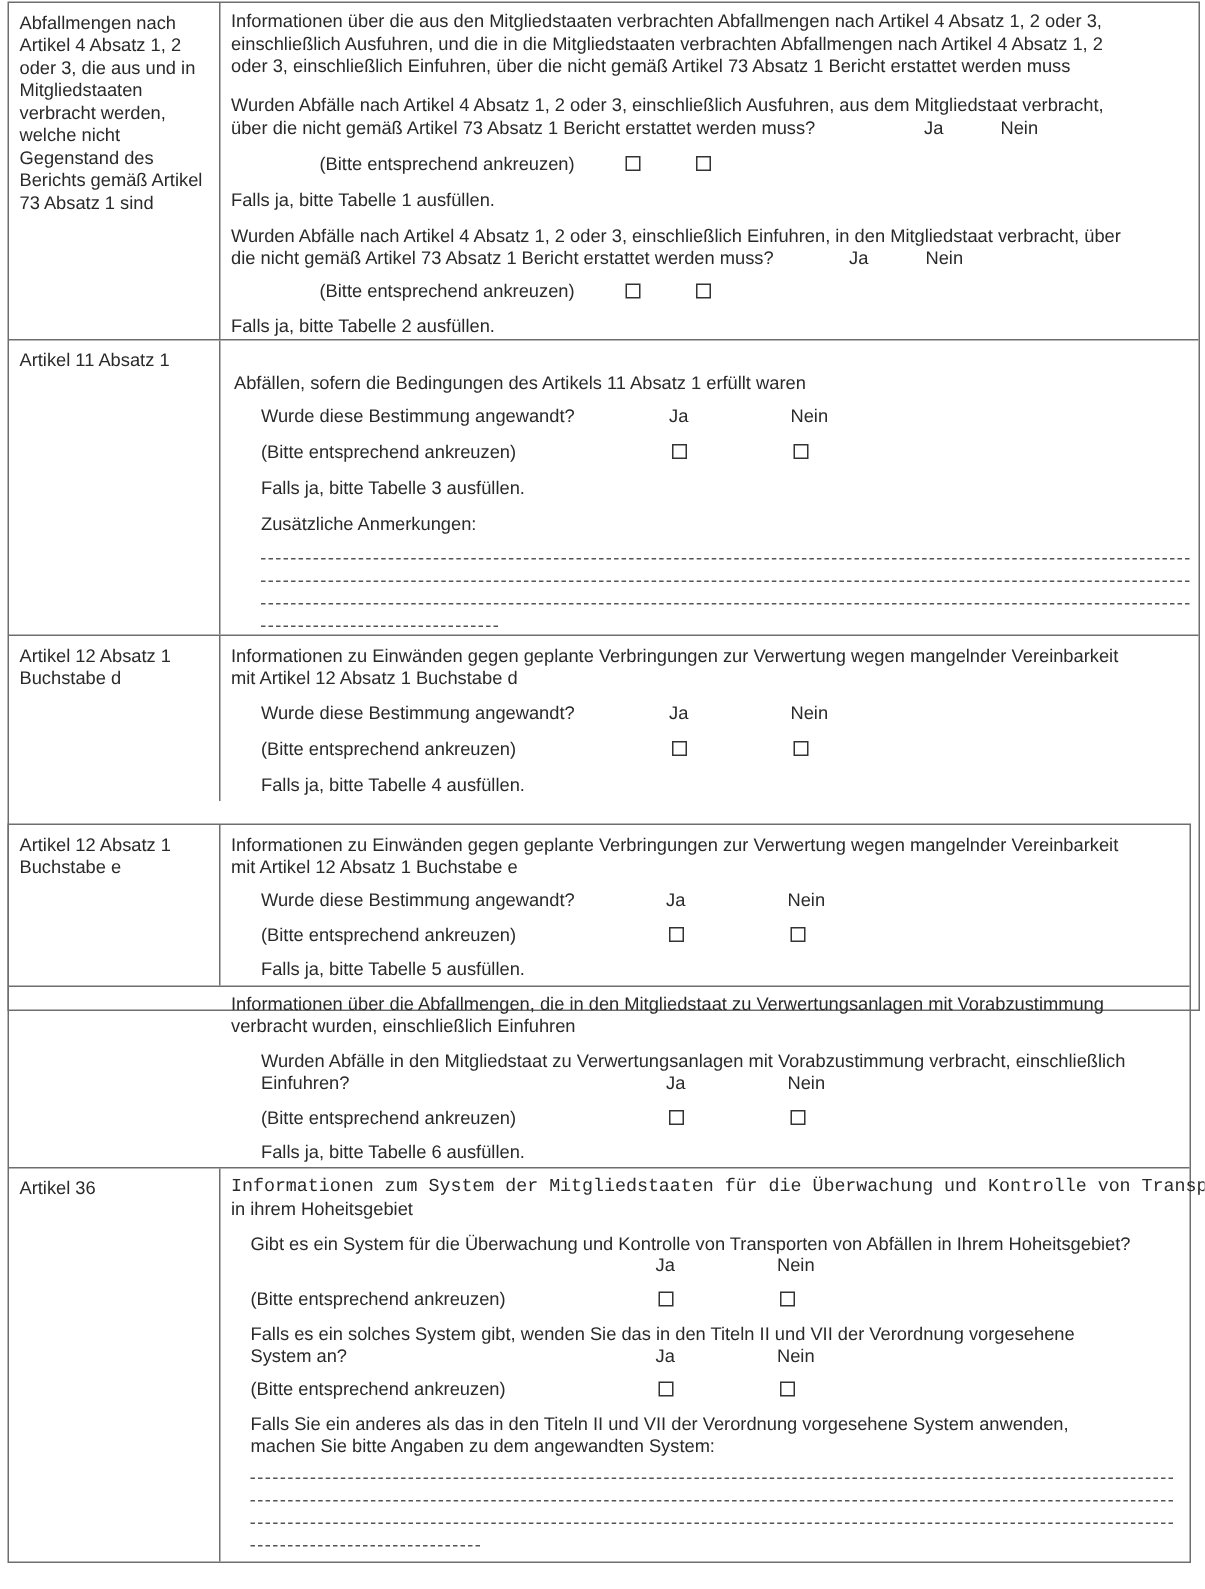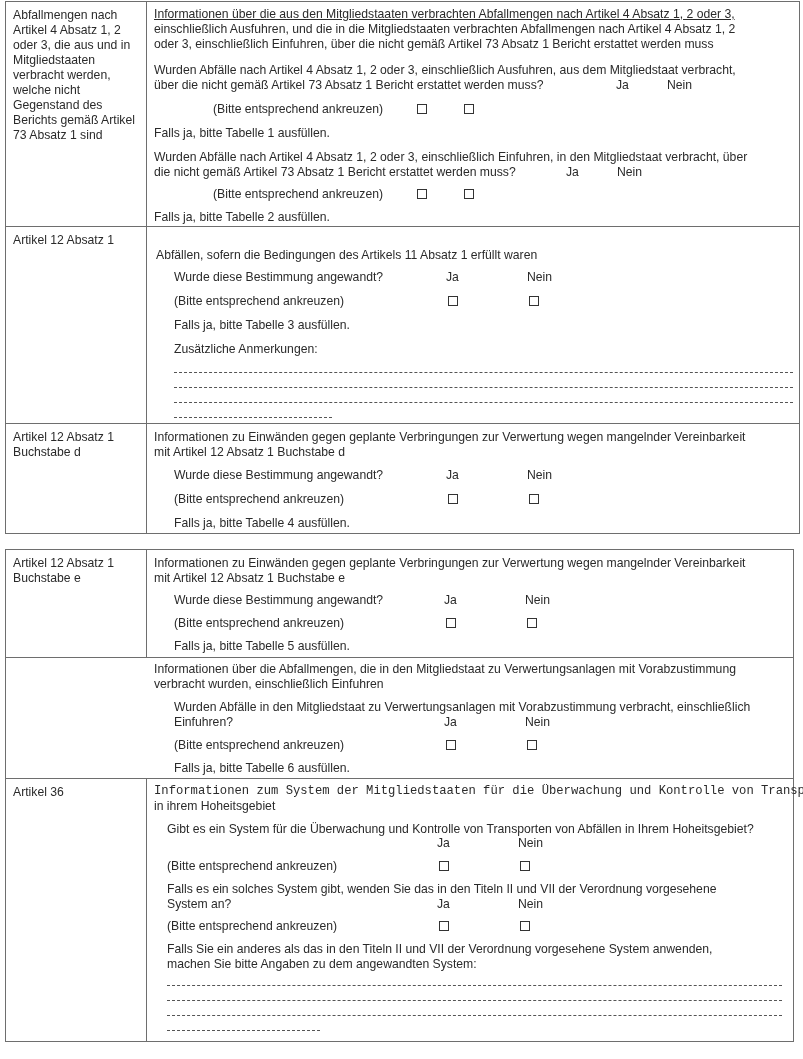--- a/index.html
+++ b/index.html
@@ -6,7 +6,7 @@
   body { width:803px; height:1059px; position:relative; overflow:hidden;
          font-family:"Liberation Sans", sans-serif; font-size:12.2px; color:#2a2a2a; }
   .tbl { position:absolute; border:1px solid #6e6e6e; box-sizing:border-box; }
-  #t1 { left:5px; top:1px; width:795px; height:533px; }
+  #t1 { left:5px; top:1px; width:795px; height:673px; }
   #t2 { left:5px; top:549px; width:789px; height:493px; }
   .row { position:absolute; left:0; right:0; border-bottom:1px solid #6e6e6e; box-sizing:border-box; }
   .row.last { border-bottom:none; }

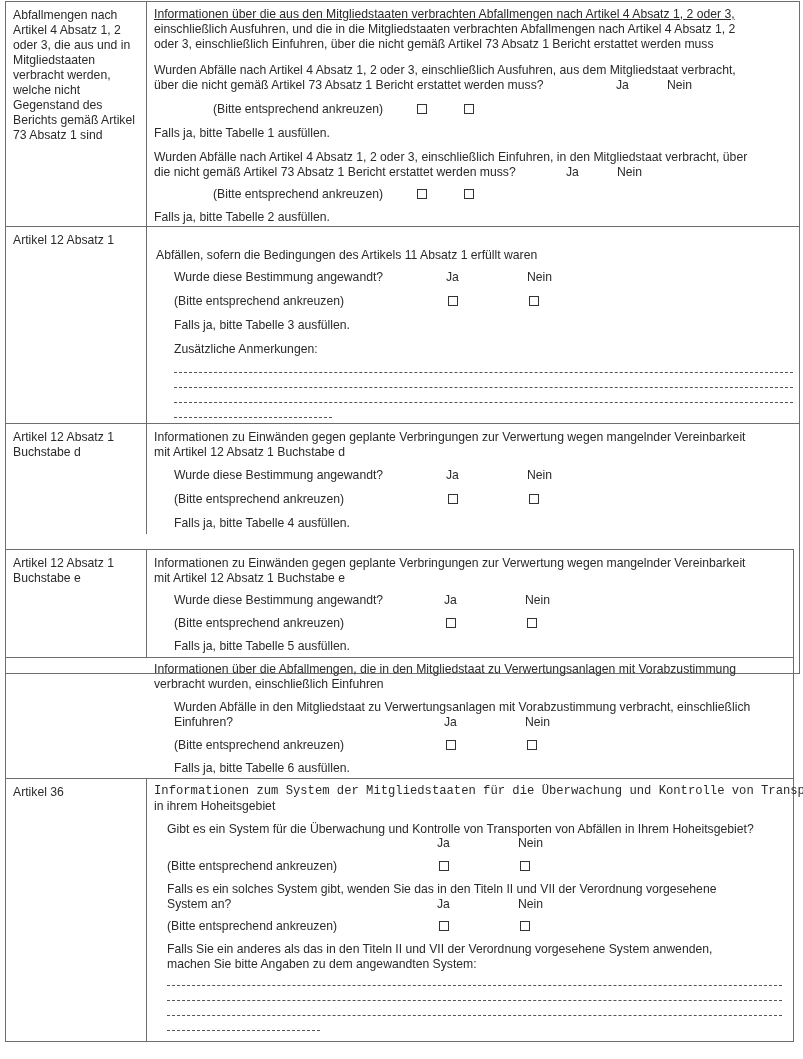--- a/index.html
+++ b/index.html
@@ -25,7 +25,7 @@
   <div class="row" style="top:0;height:225px;">
     <div class="left">Abfallmengen nach Artikel 4 Absatz 1, 2 oder 3, die aus und in Mitgliedstaaten verbracht werden, welche nicht Gegenstand des Berichts gemäß Artikel 73 Absatz 1 sind</div>
     <div class="right">
-      <div class="p" style="top:5px;left:7px;text-decoration:underline;">Informationen über die aus den Mitgliedstaaten verbrachten Abfallmengen nach Artikel 4 Absatz 1, 2 oder 3,</div>
+      <div class="p" style="top:5px;left:7px;">Informationen über die aus den Mitgliedstaaten verbrachten Abfallmengen nach Artikel 4 Absatz 1, 2 oder 3,</div>
       <div class="p" style="top:20px;left:7px;">einschließlich Ausfuhren, und die in die Mitgliedstaaten verbrachten Abfallmengen nach Artikel 4 Absatz 1, 2</div>
       <div class="p" style="top:35px;left:7px;">oder 3, einschließlich Einfuhren, über die nicht gemäß Artikel 73 Absatz 1 Bericht erstattet werden muss</div>
       <div class="p" style="top:61px;left:7px;">Wurden Abfälle nach Artikel 4 Absatz 1, 2 oder 3, einschließlich Ausfuhren, aus dem Mitgliedstaat verbracht,</div>

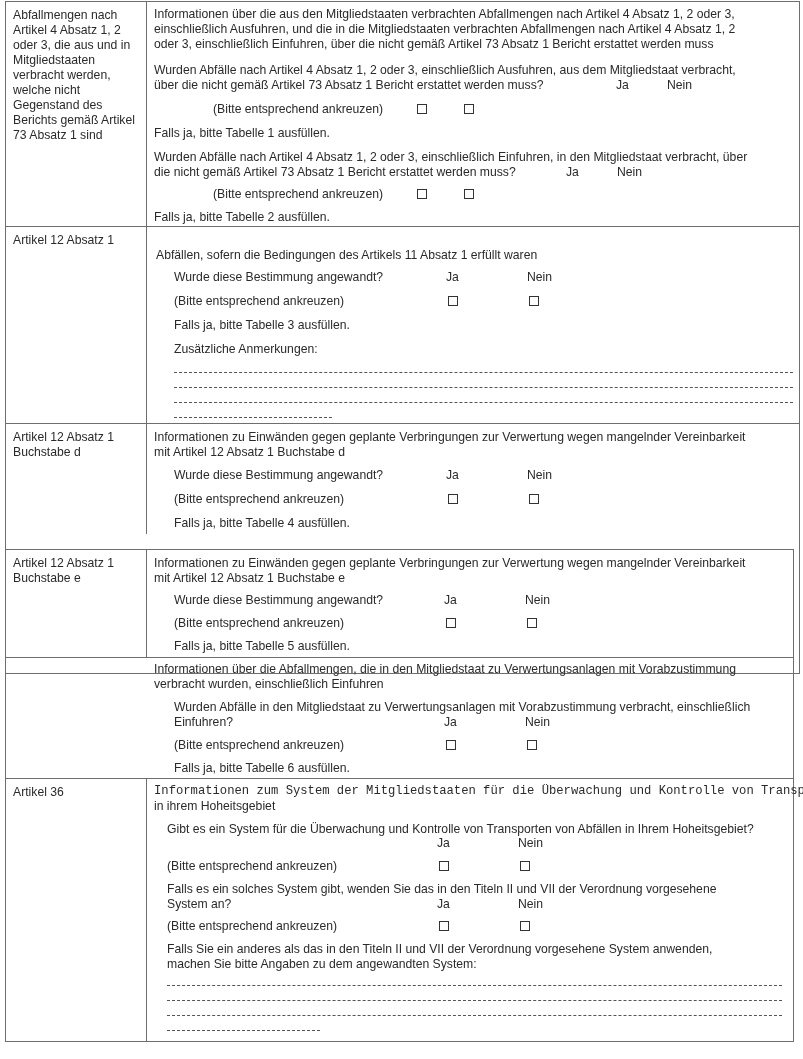--- a/index.html
+++ b/index.html
@@ -48,7 +48,7 @@
   </div>
 
   <div class="row" style="top:225px;height:197px;">
-    <div class="left">Artikel 12 Absatz 1</div>
+    <div class="left">Artikel 11 Absatz 1</div>
     <div class="right">
       <div class="p" style="top:21px;left:9px;">Abfällen, sofern die Bedingungen des Artikels 11 Absatz 1 erfüllt waren</div>
       <div class="p" style="top:43px;left:27px;">Wurde diese Bestimmung angewandt?</div>

